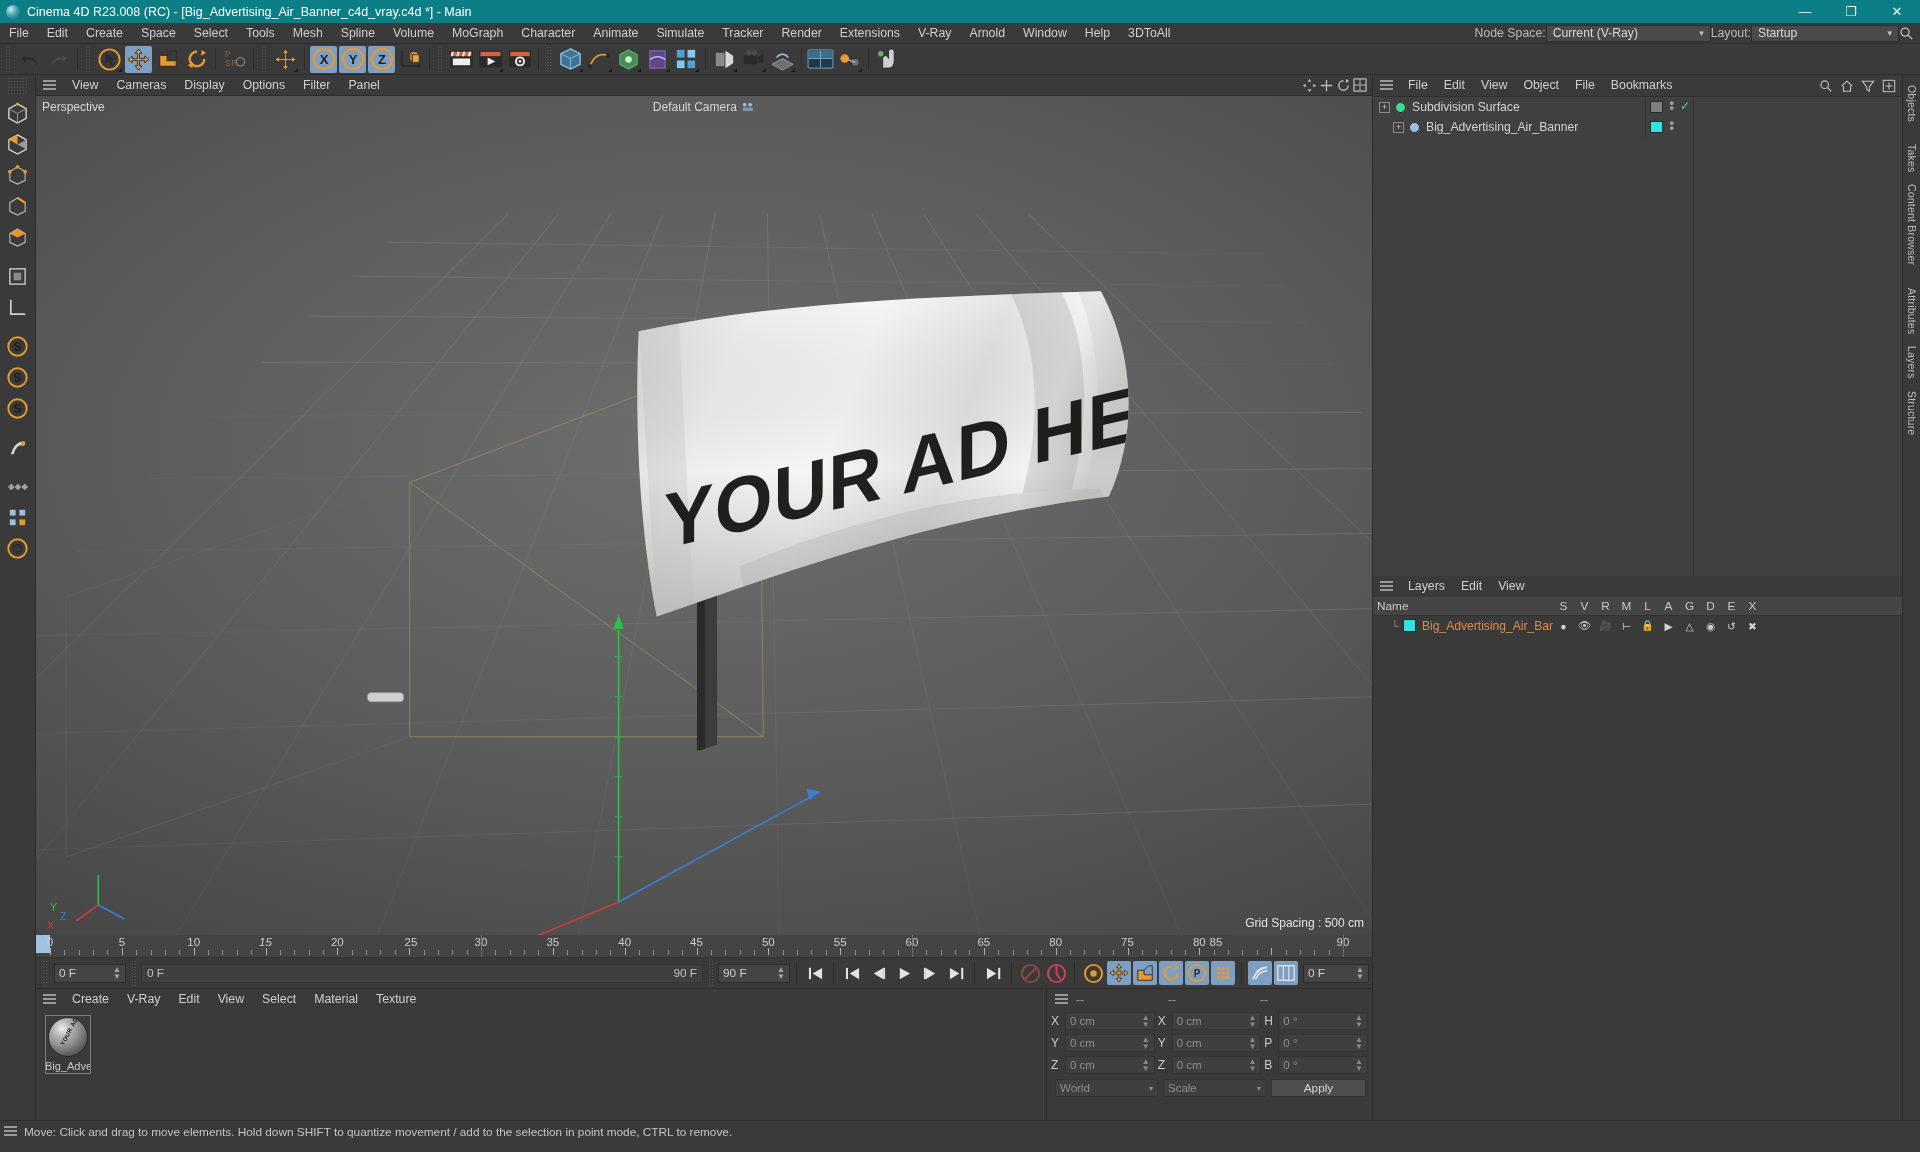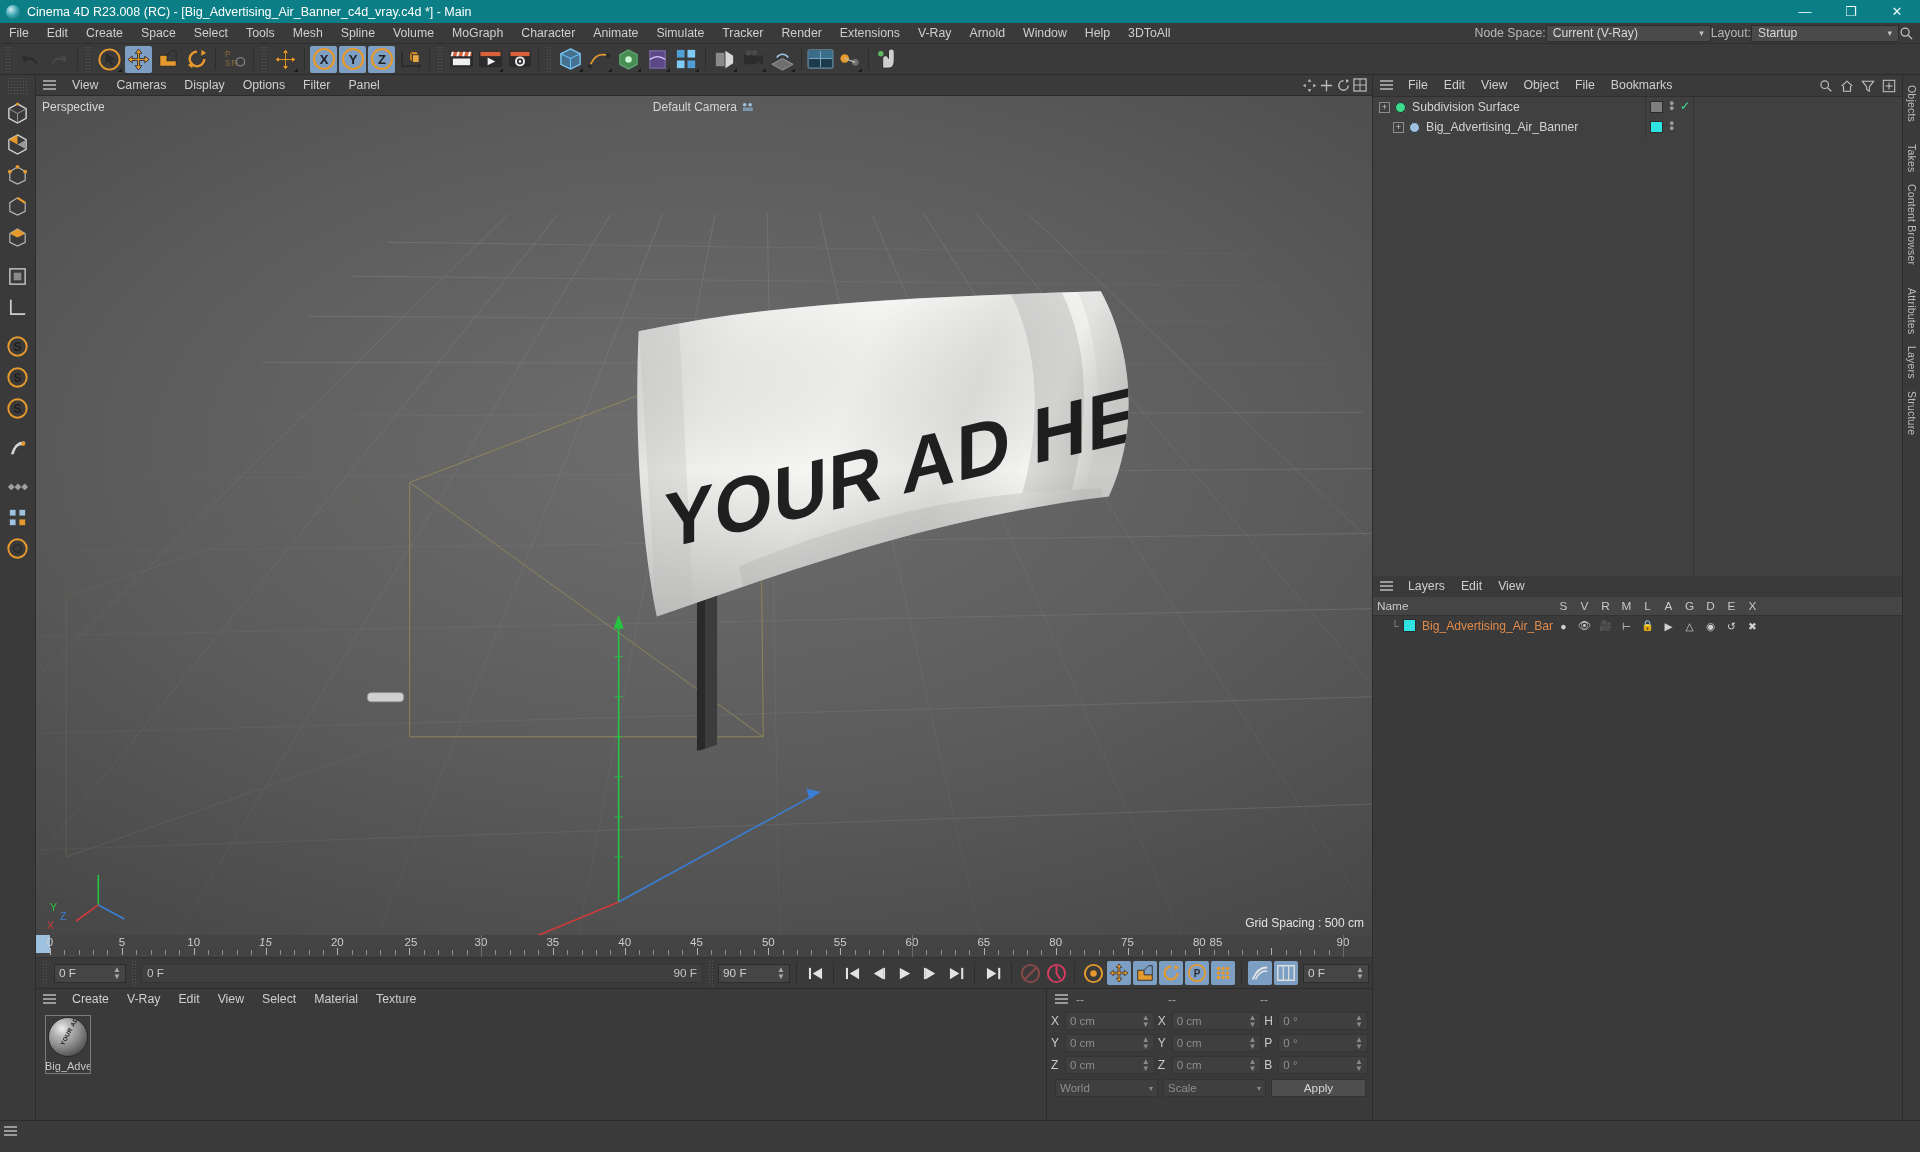--- a/index.html
+++ b/index.html
@@ -1170,6 +1170,7 @@
 
 <div id="status">
   <span class="hamb"></span>
+  <span>Move: Click and drag to move elements. Hold down SHIFT to quantize movement / add to the selection in point mode, CTRL to remove.</span>
 </div>
 
 </body></html>

